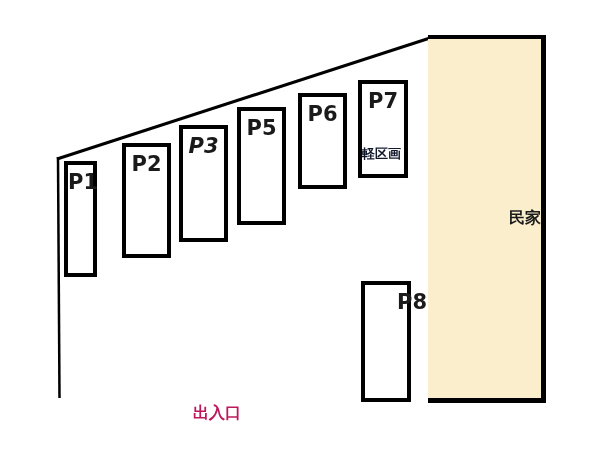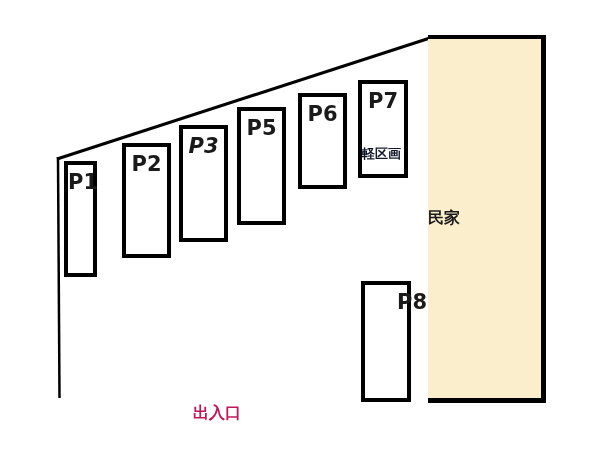--- a/index.html
+++ b/index.html
@@ -61,7 +61,7 @@
     border-bottom: 5px solid #000000;
     display: flex;
     align-items: center;
-    justify-content: flex-start;
+    justify-content: flex-end;
   }
   .house-label {
     font-weight: bold;

